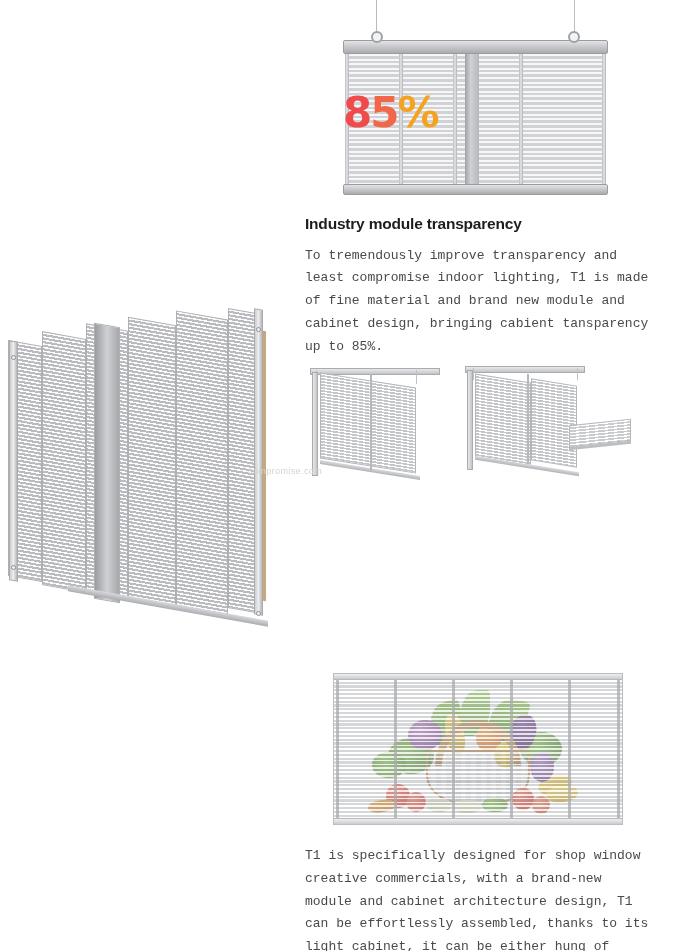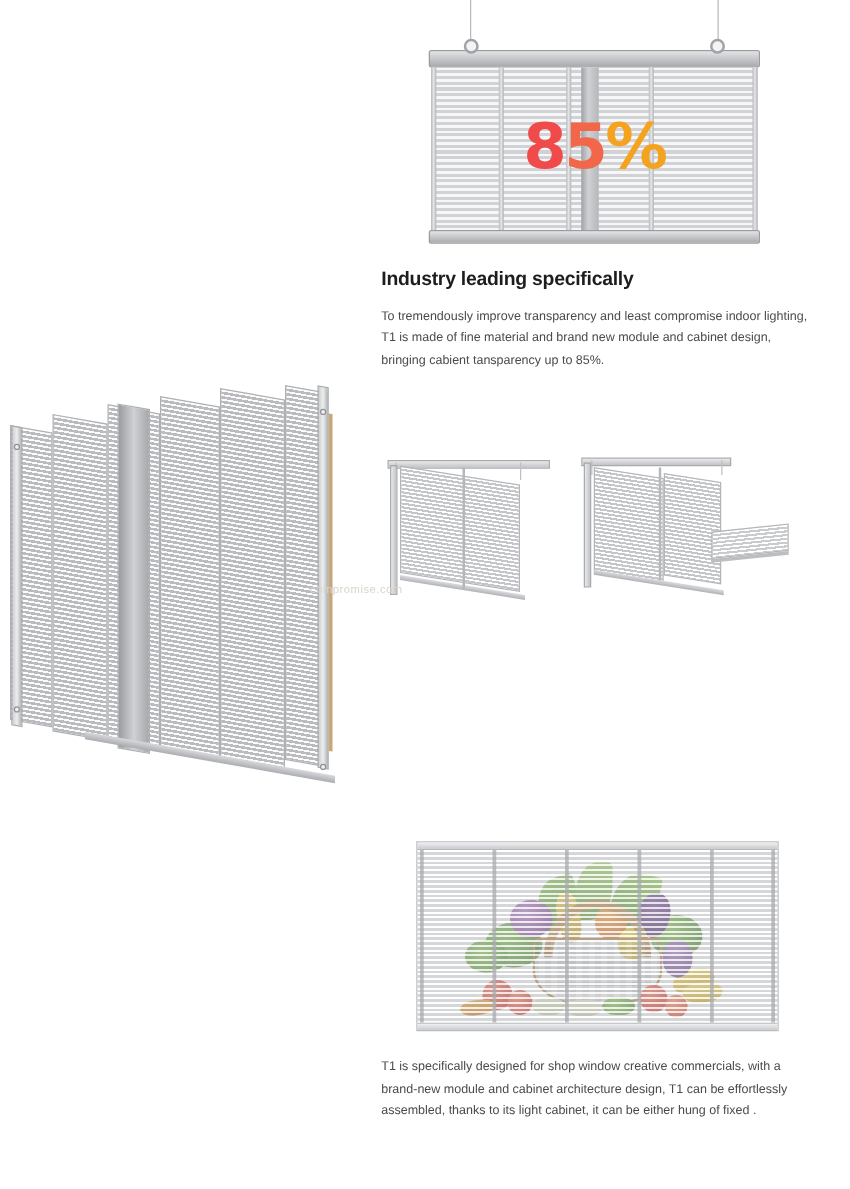--- a/index.html
+++ b/index.html
@@ -85,10 +85,10 @@
   .pct {
     position: absolute;
     left: 0; right: 0; top: 52px;
-    text-align: center;
+    text-align: left;
     font-family: "DejaVu Sans", sans-serif;
     font-weight: bold;
-    font-size: 50px;
+    font-size: 42px;
     letter-spacing: -2px;
     line-height: 1;
   }

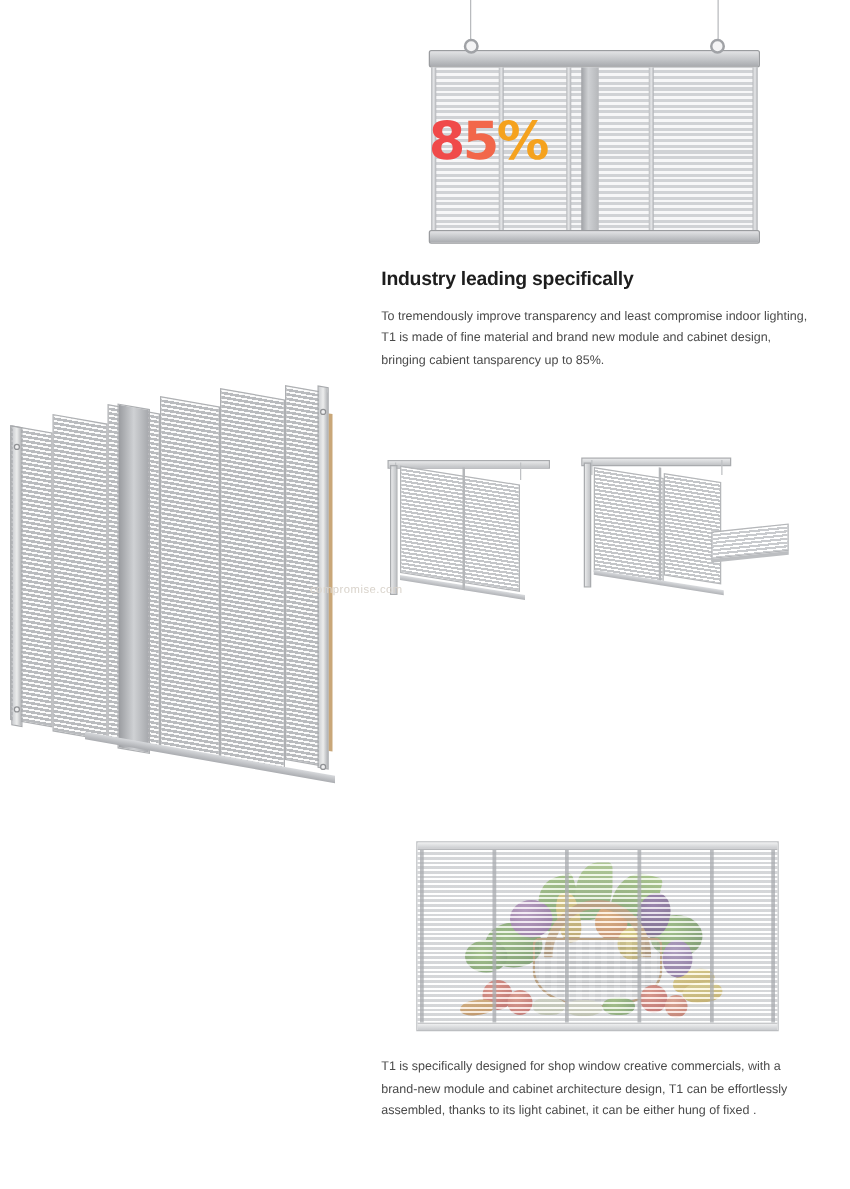--- a/index.html
+++ b/index.html
@@ -253,7 +253,7 @@
   </div>
 
   <div class="section" id="txt1">
-    <h2 class="sec-title">Industry leading specifically</h2>
+    <h2 class="sec-title">Industry module transparency</h2>
     <p class="sec-body">To tremendously improve transparency and least compromise indoor lighting, T1 is made of fine material and brand new module and cabinet design, bringing cabient tansparency up to 85%.</p>
   </div>
 

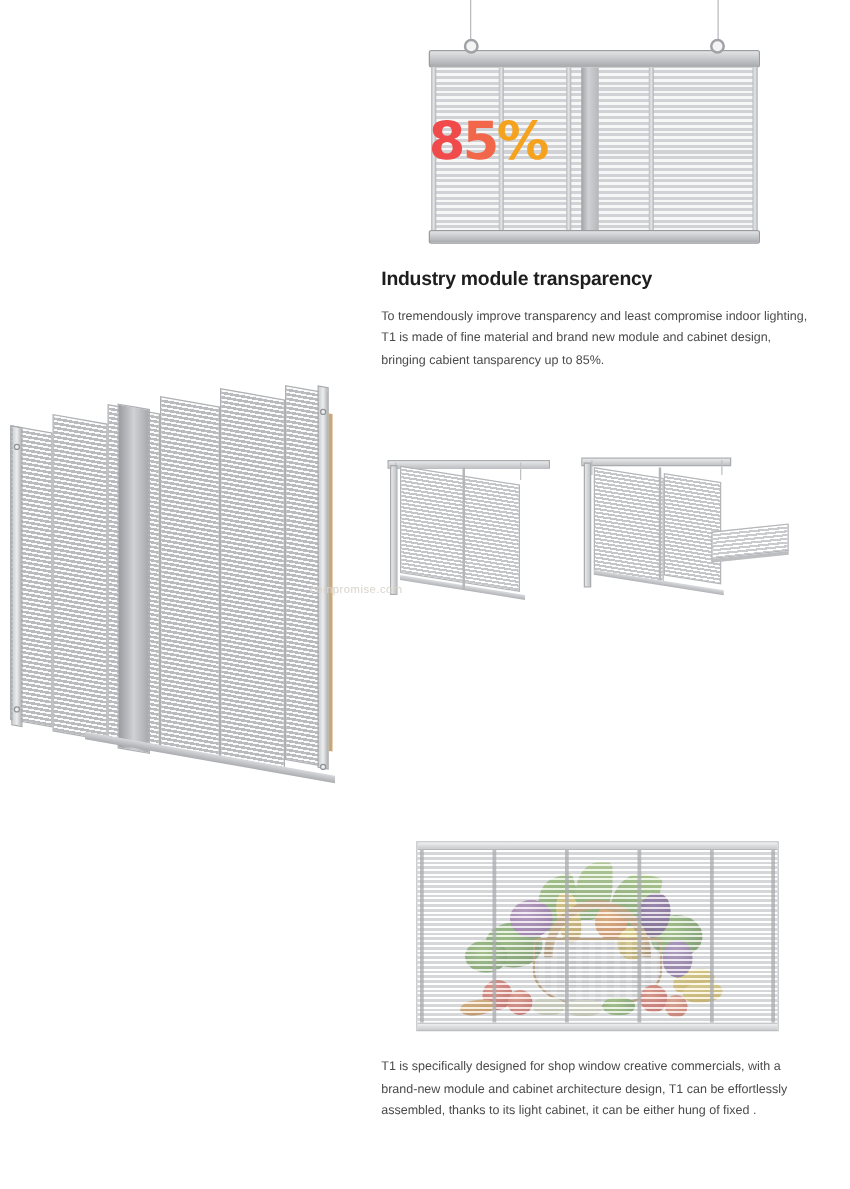--- a/index.html
+++ b/index.html
@@ -28,11 +28,12 @@
     line-height: 1.2;
   }
   .sec-body {
-    font-size: 10px;
+    font-size: 13px;
     line-height: 1.75;
     color: #4a4a4a;
     margin: 0;
     max-width: 345px;
+    font-family: Liberation Mono, monospace;
   }
 
   

